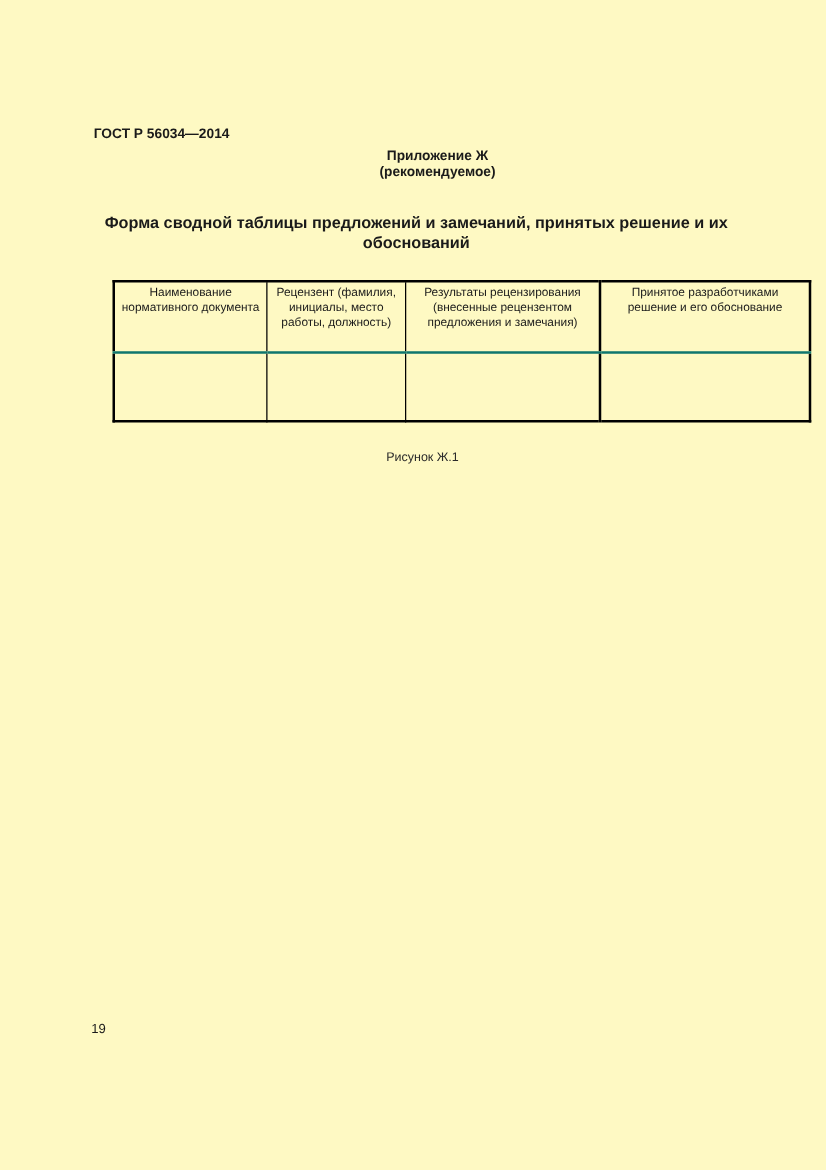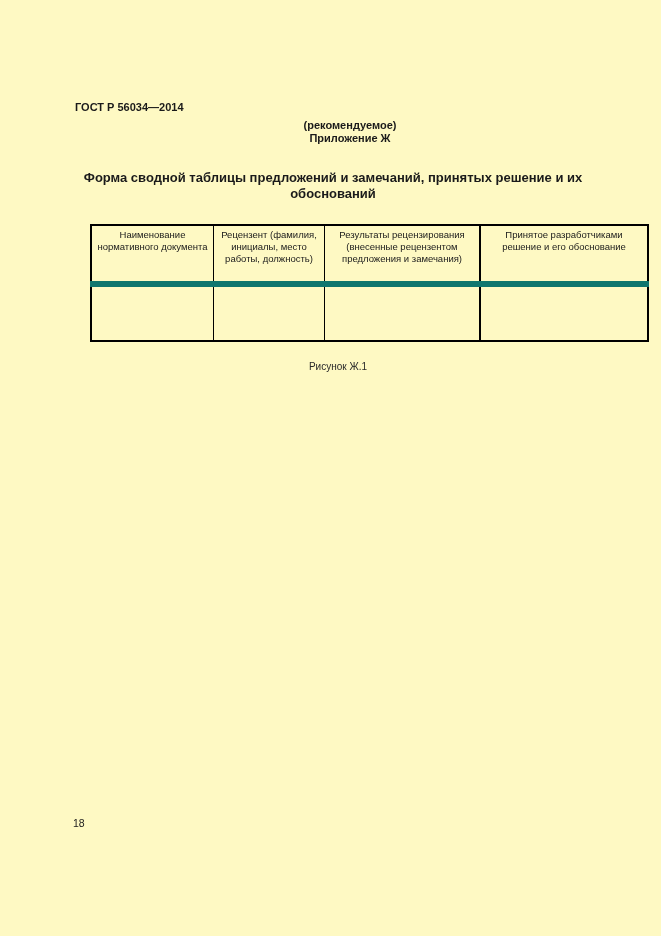--- a/index.html
+++ b/index.html
@@ -97,8 +97,8 @@
   <div class="doc-number">ГОСТ Р 56034—2014</div>
 
   <div class="appendix">
+    <div>Приложение Ж</div>
     <div>(рекомендуемое)</div>
-    <div>Приложение Ж</div>
   </div>
 
   <h1 class="title">Форма сводной таблицы предложений и замечаний, принятых решение и их обоснований</h1>

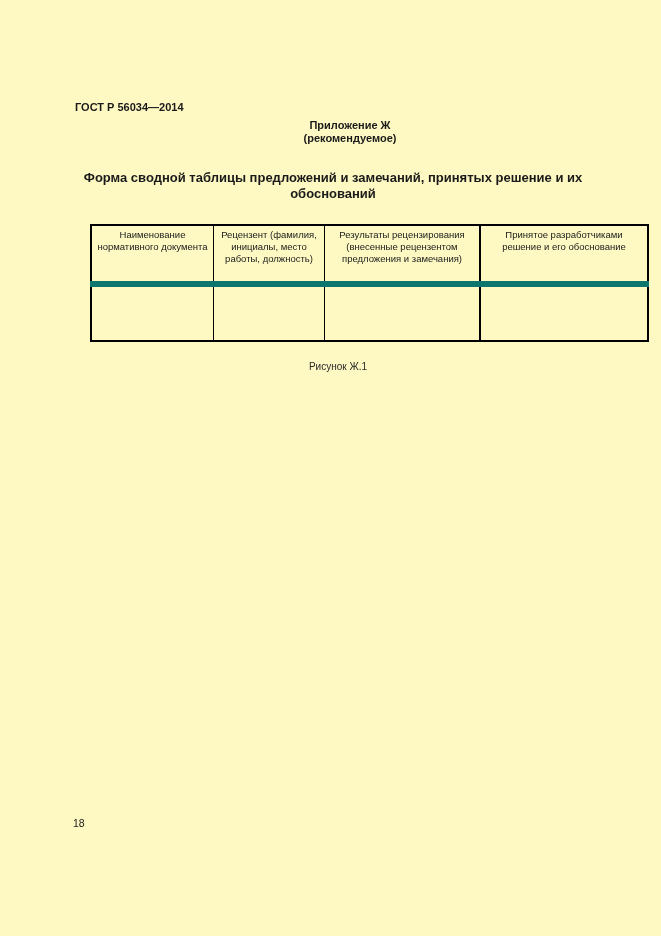--- a/index.html
+++ b/index.html
@@ -65,7 +65,7 @@
     padding: 3px 5px 0 5px;
     overflow: hidden;
   }
-  .form-table th { height: 52px; border-bottom: 6px solid #0f766e; }
+  .form-table th { height: 52px; border-bottom: 2px solid #0f766e; }
   .form-table td { height: 50px; }
   .form-table .col-1 { width: 111px; }
   .form-table .col-2 { width: 100px; }

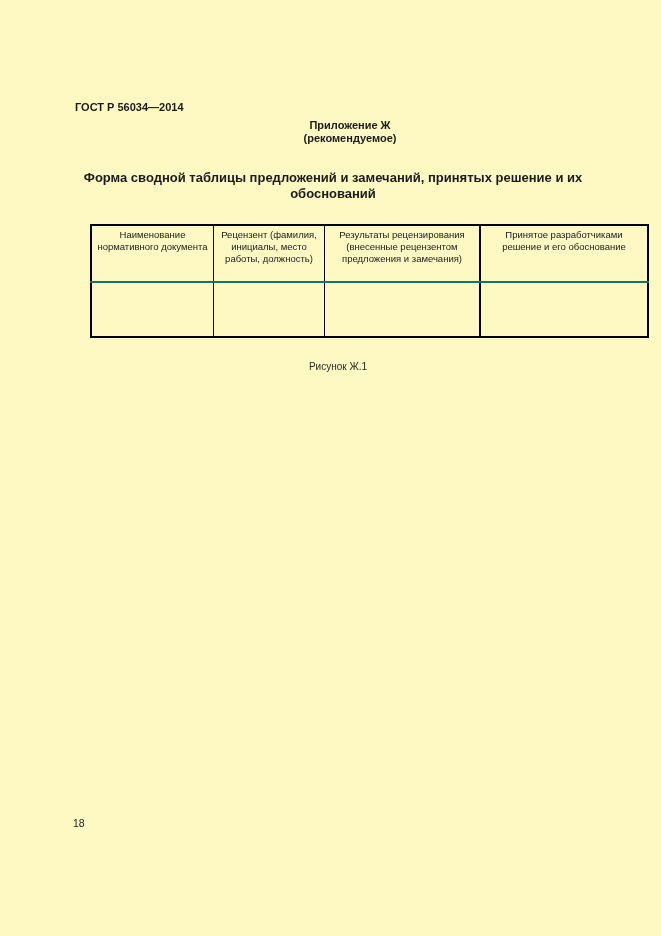--- a/index.html
+++ b/index.html
@@ -124,7 +124,7 @@
 
   <div class="caption">Рисунок Ж.1</div>
 
-  <div class="page-number">18</div>
+  <div class="page-number">19</div>
 
 </div>
 

